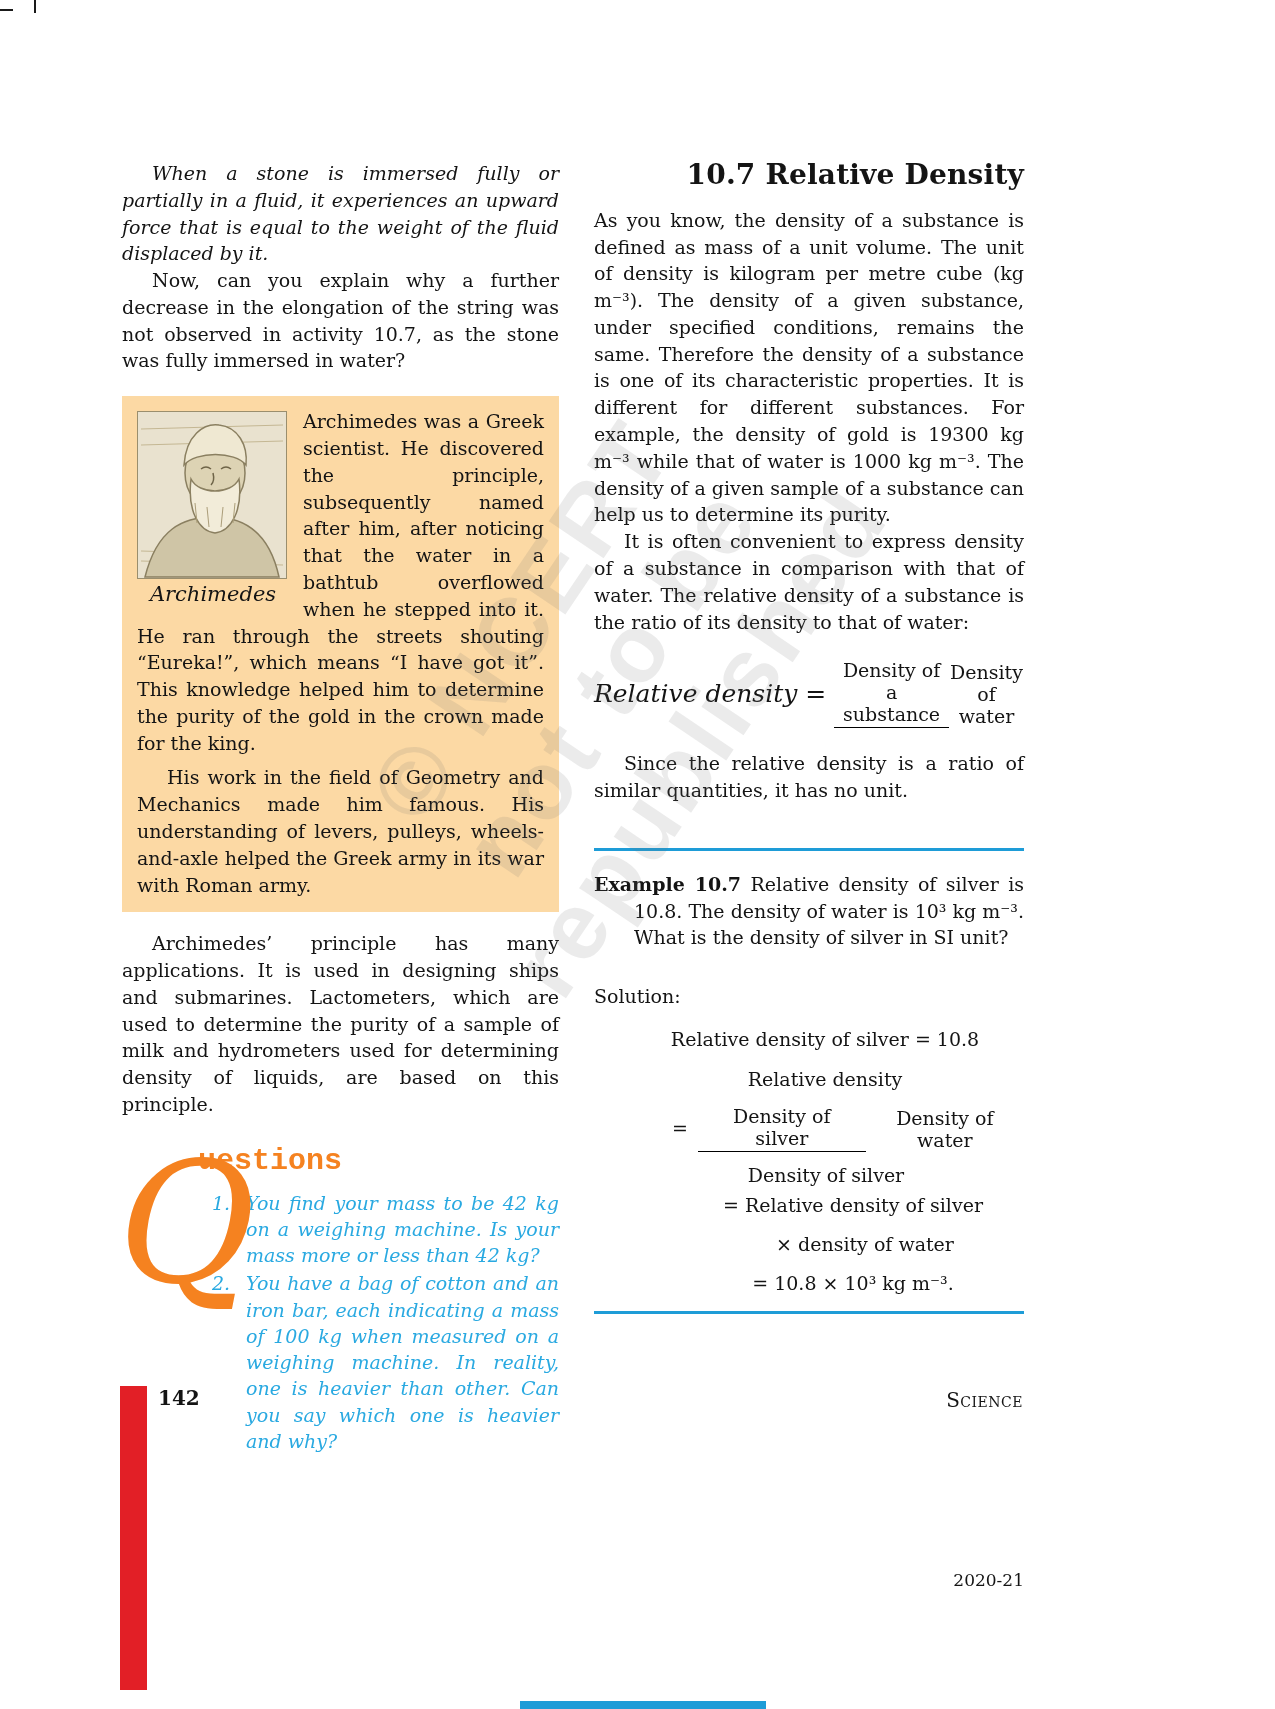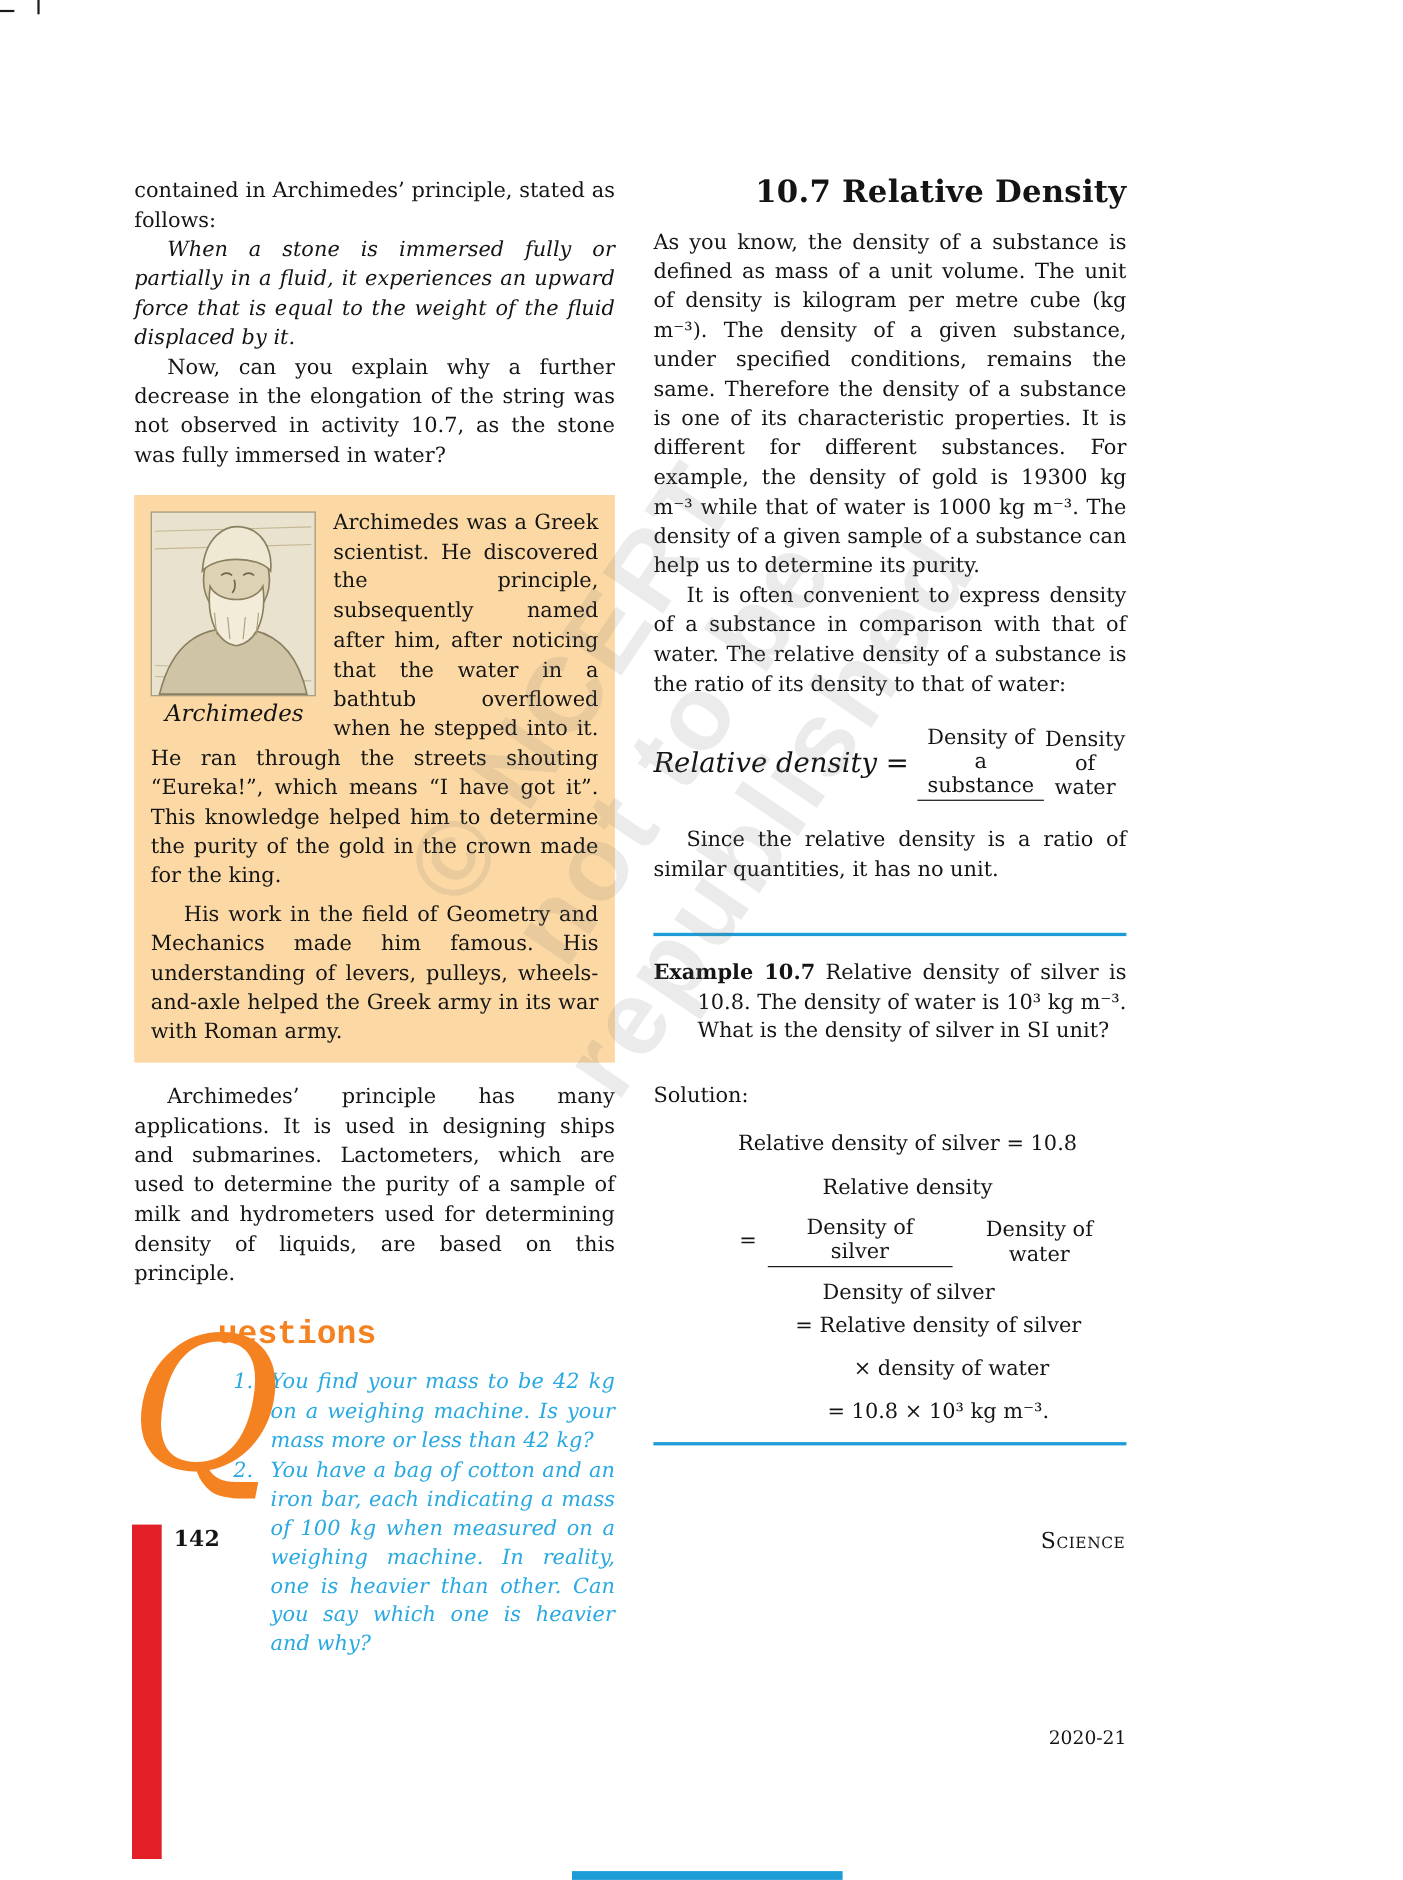--- a/index.html
+++ b/index.html
@@ -131,7 +131,6 @@
   <div class="content">
 
     <div class="col-left">
-      <p>contained in Archimedes’ principle, stated as follows:</p>
       <p class="quote indent">When a stone is immersed fully or partially in a fluid, it experiences an upward force that is equal to the weight of the fluid displaced by it.</p>
       <p class="indent">Now, can you explain why a further decrease in the elongation of the string was not observed in activity 10.7, as the stone was fully immersed in water?</p>
 

